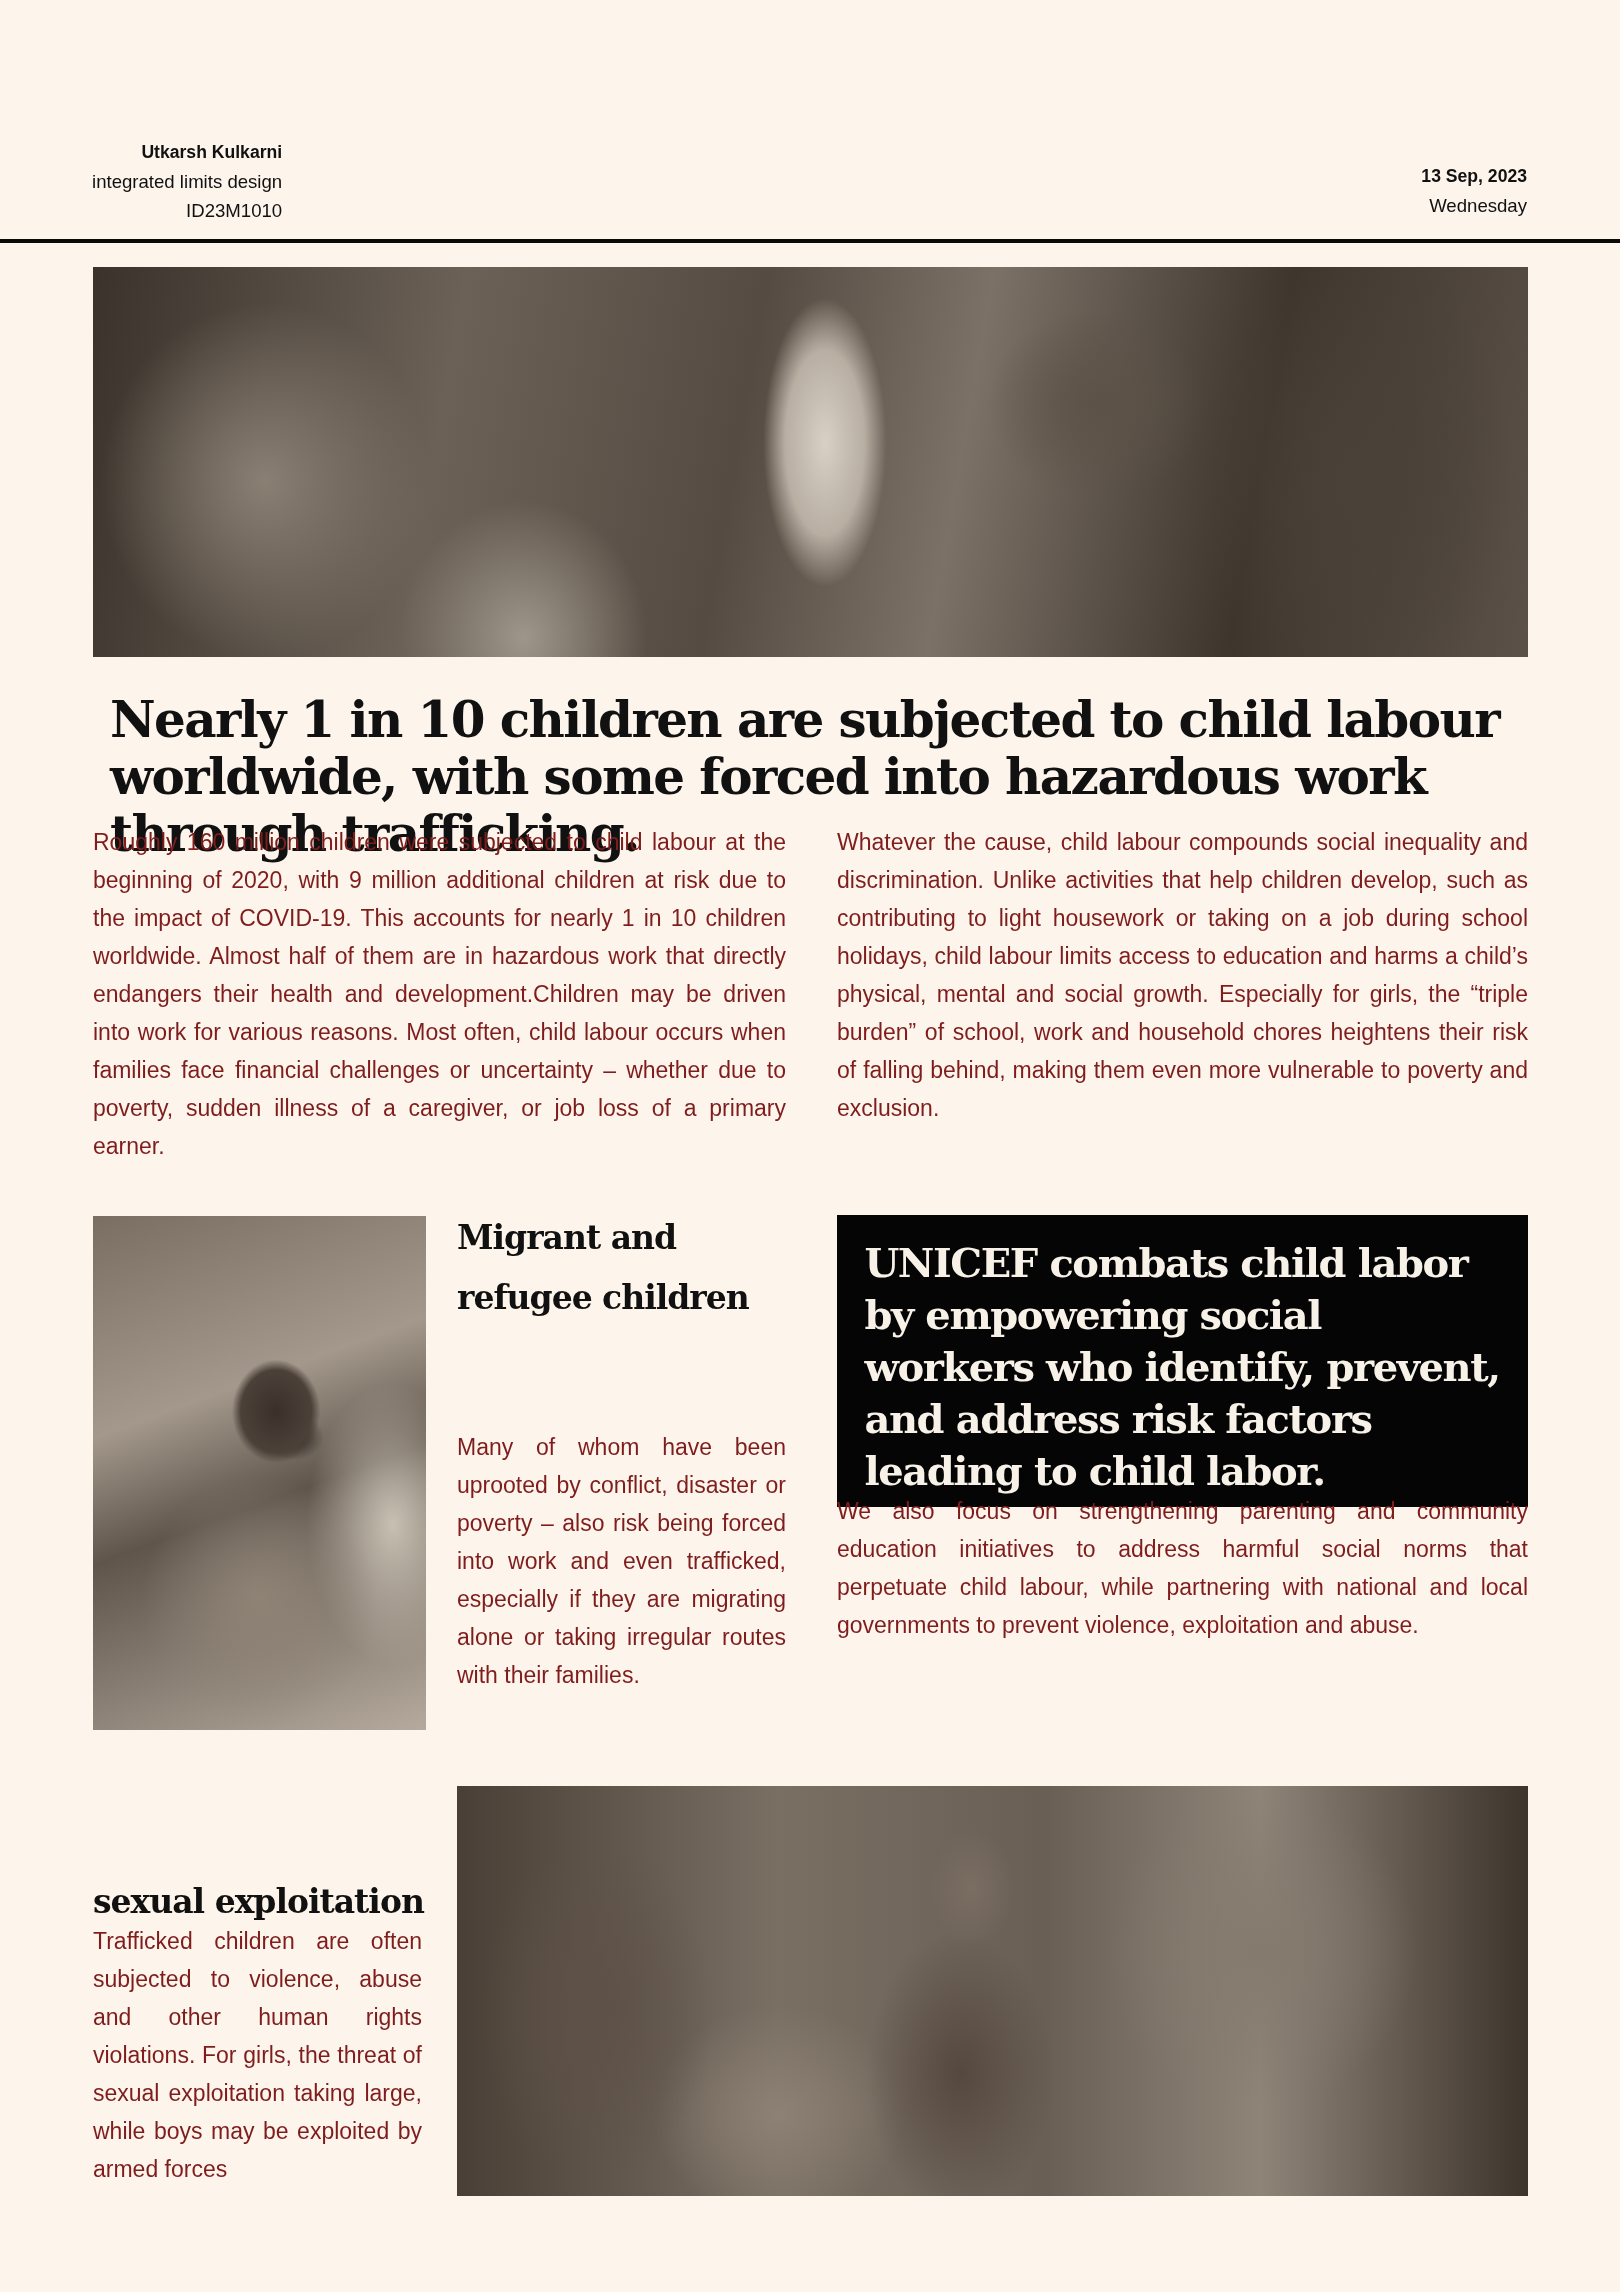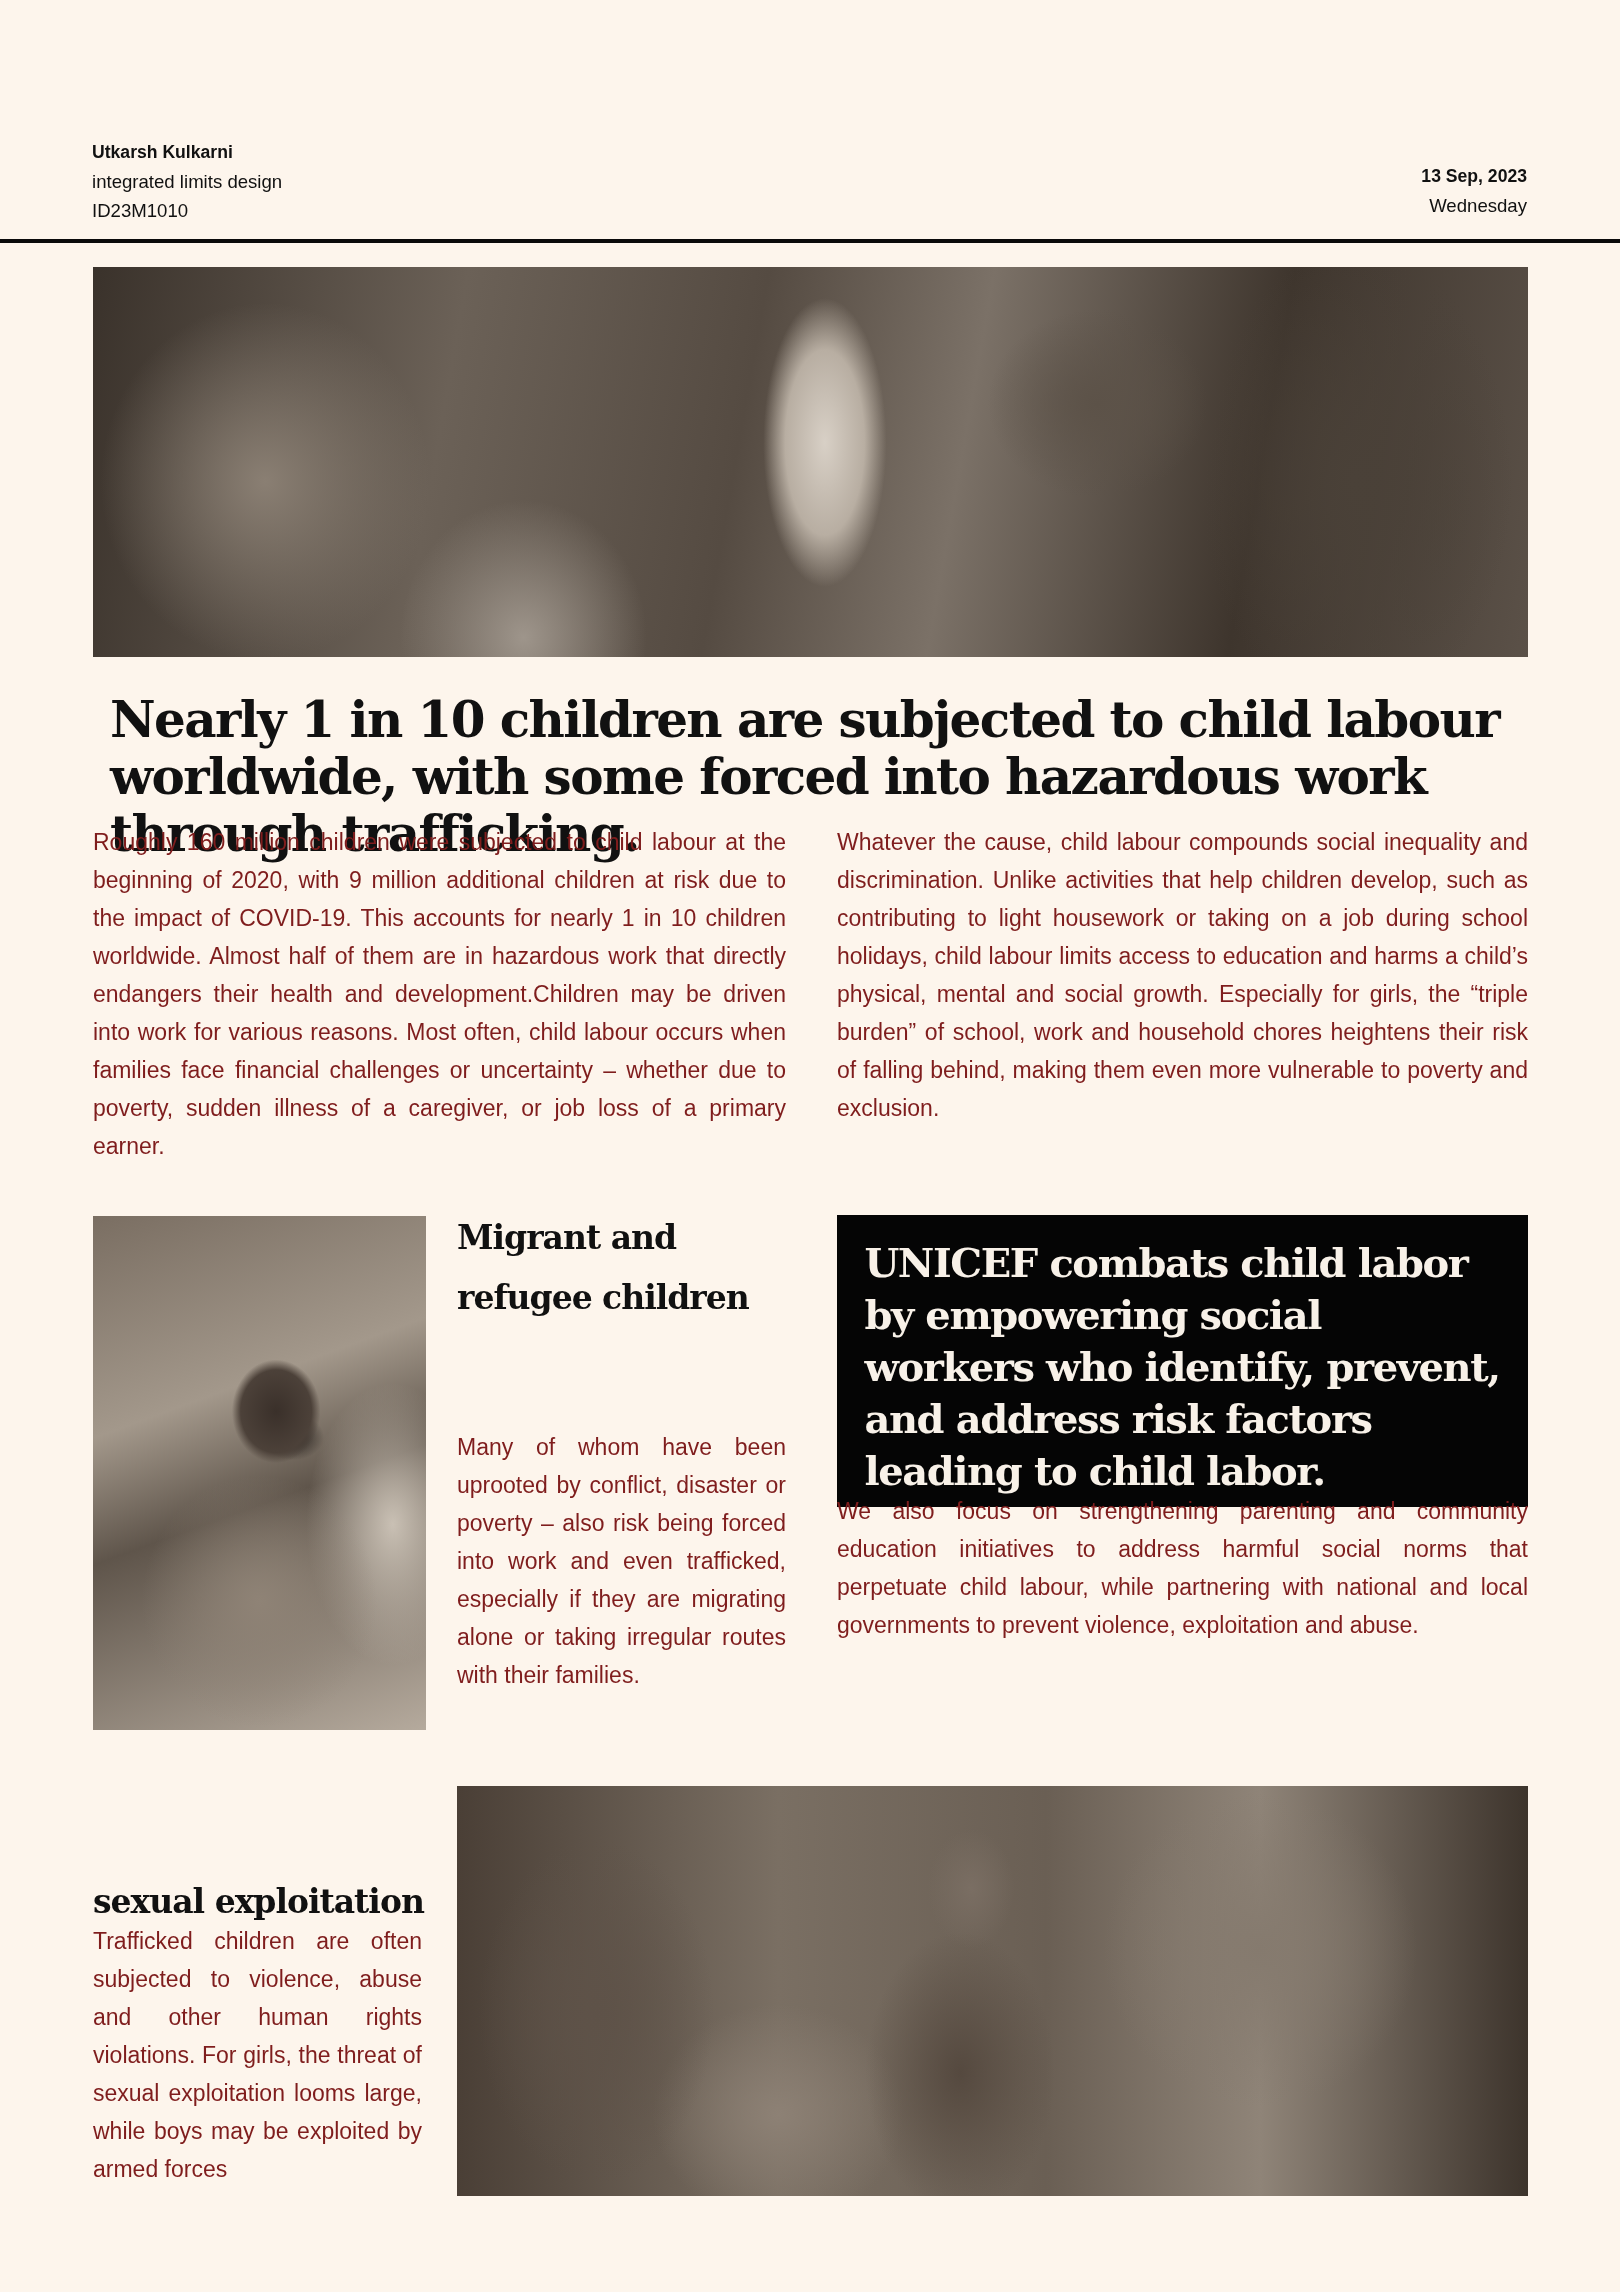--- a/index.html
+++ b/index.html
@@ -14,7 +14,7 @@
   .abs { position: absolute; }
 
   
-  .hdr-left { left: 92px; top: 138px; font-size: 18.6px; line-height: 29px; }
+  .hdr-left { left: 92px; top: 138px; font-size: 18.6px; line-height: 29px; text-align: right; }
   .hdr-left .name { font-weight: bold; font-size: 17.6px; }
   .hdr-right { right: 93px; top: 162px; text-align: right; font-size: 18.6px; line-height: 29px; }
   .hdr-right .date { font-weight: bold; font-size: 17.6px; }

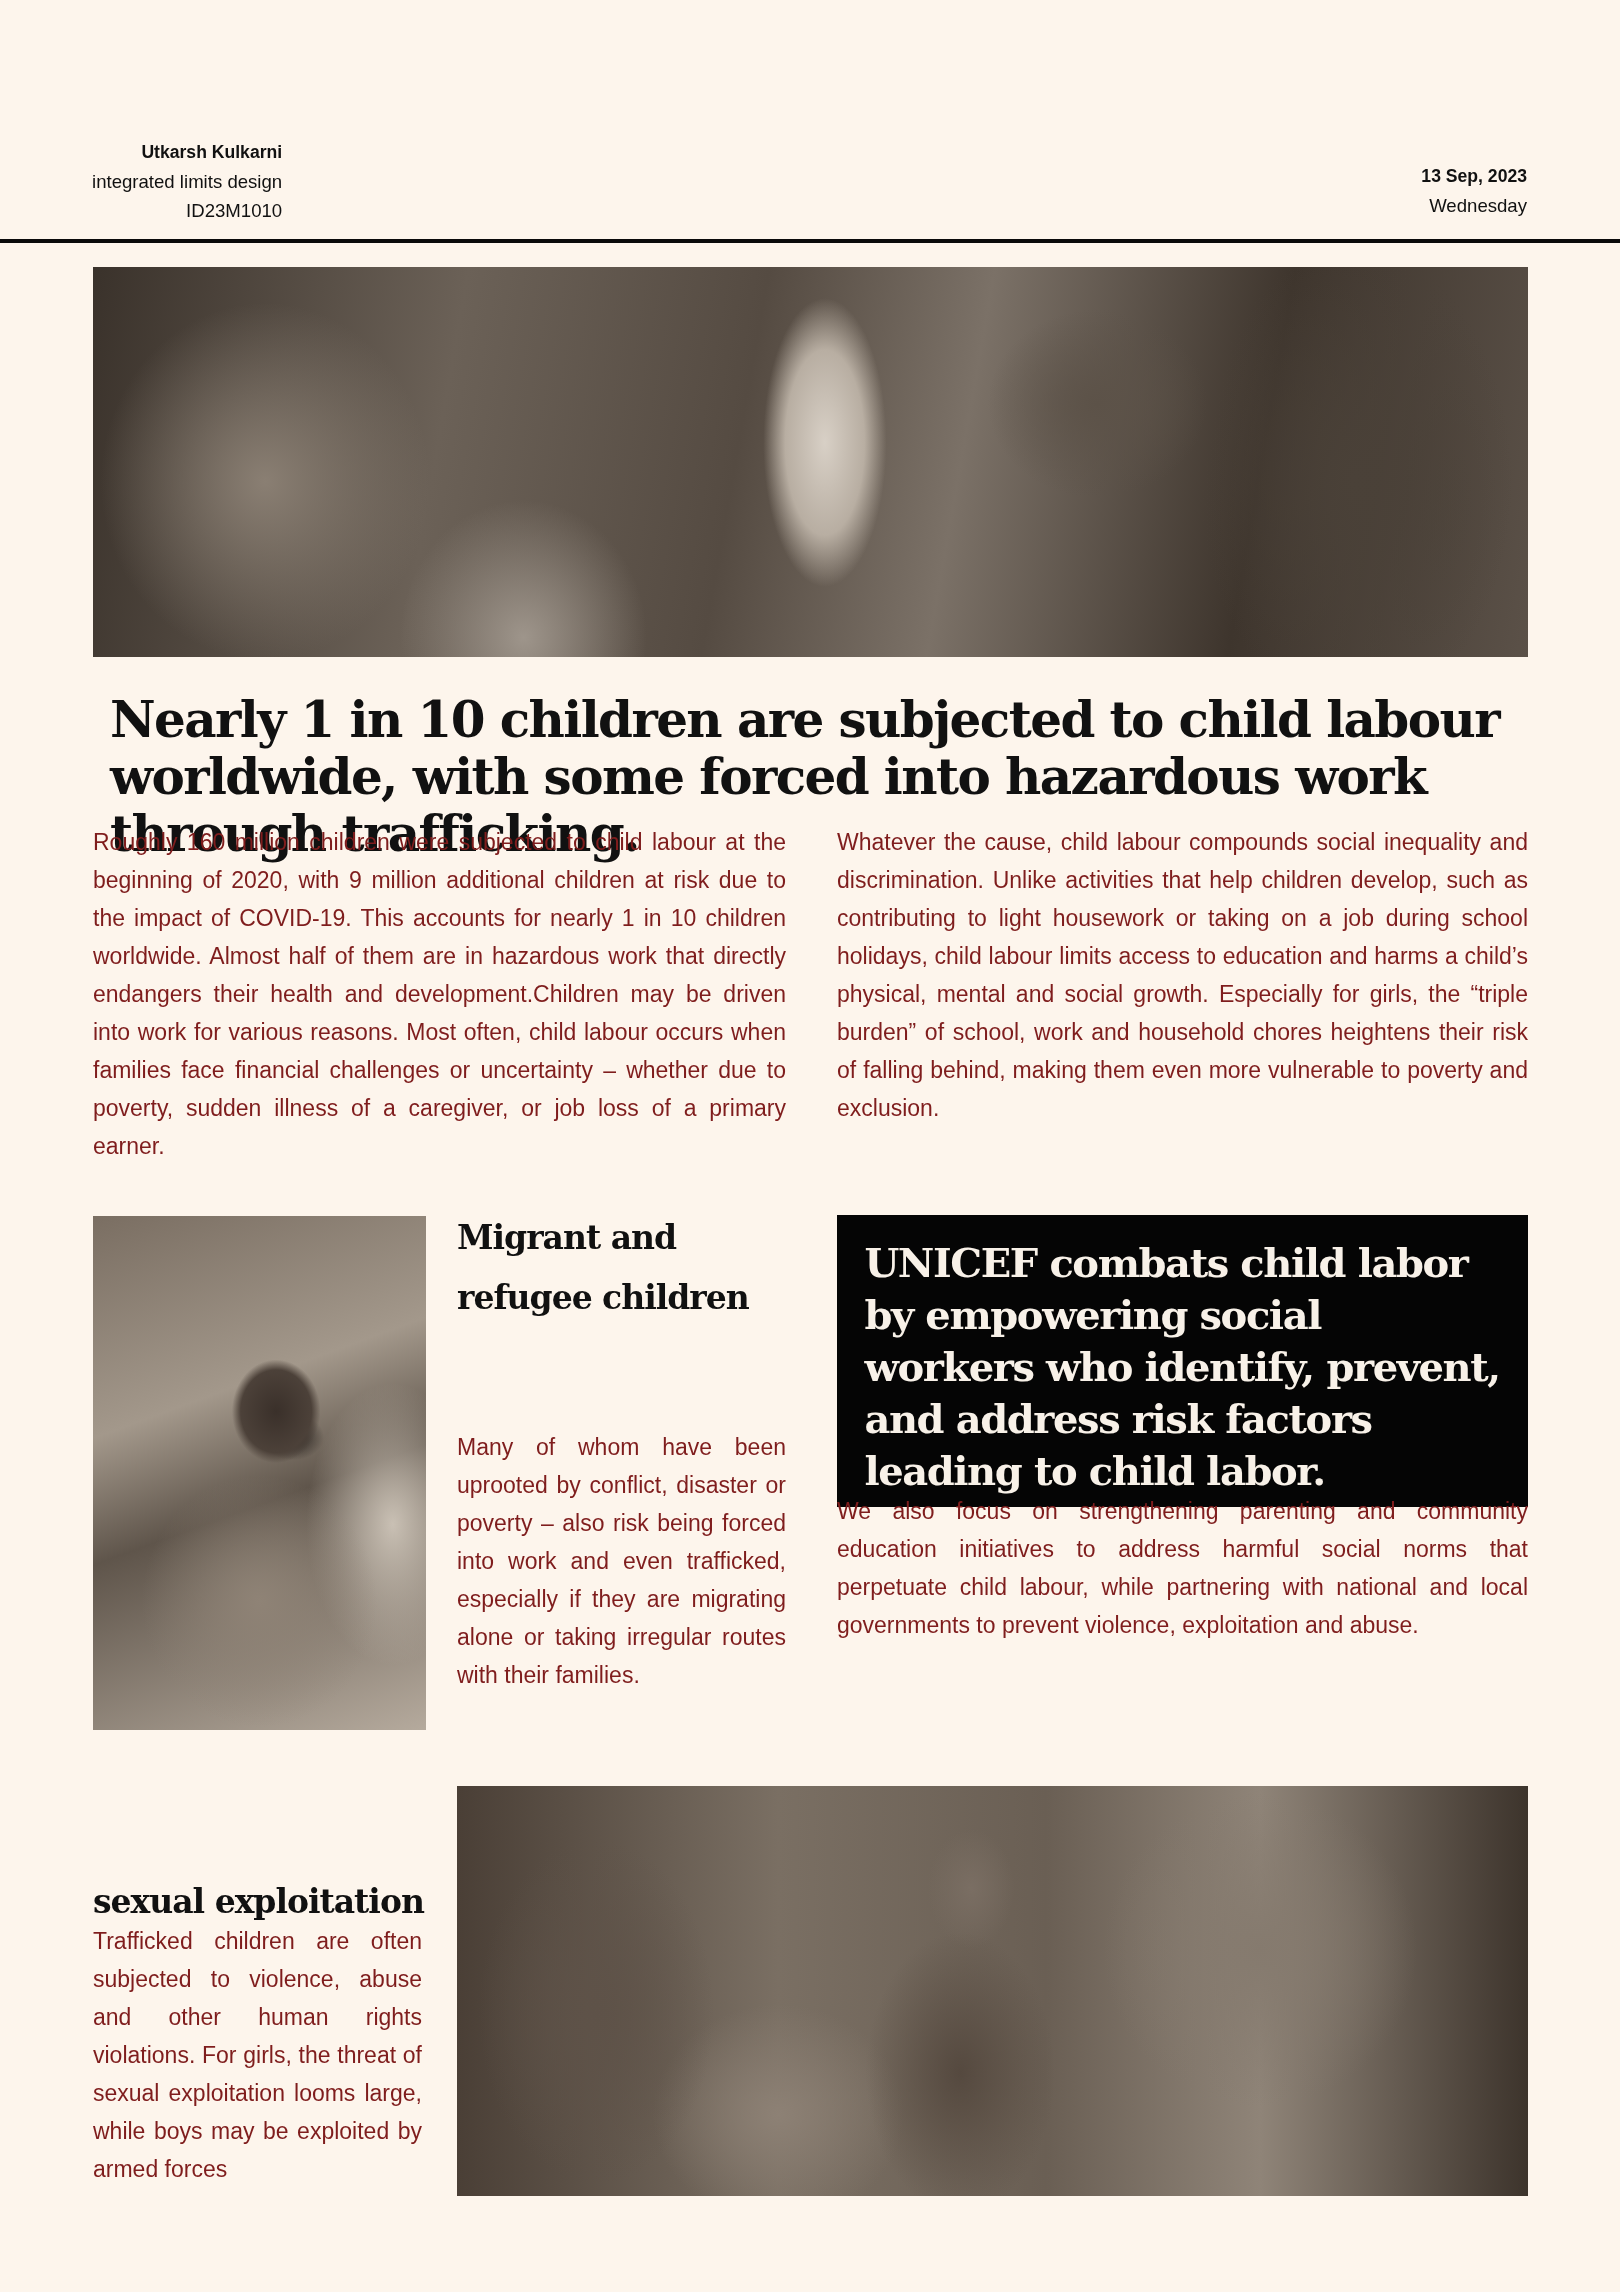--- a/index.html
+++ b/index.html
@@ -126,7 +126,7 @@
 <p class="abs body unicef-body">We also focus on strengthening parenting and community education initiatives to address harmful social norms that perpetuate child labour, while partnering with national and local governments to prevent violence, exploitation and abuse.</p>
 
 <h2 class="abs sec-title sexual-title">sexual exploitation</h2>
-<p class="abs body sexual-body">Trafficked children are often subjected to violence, abuse and other human rights violations. For girls, the threat of sexual exploitation looms large, while boys may be exploited by armed forces</p>
+<p class="abs body sexual-body">Trafficked children are often subjected to violence, abuse and other human rights violations. For girls, the threat of sexual exploitation taking large, while boys may be exploited by armed forces</p>
 <div class="abs photo photo-workshop" title="boys-at-lathe-photo"></div>
 
 

